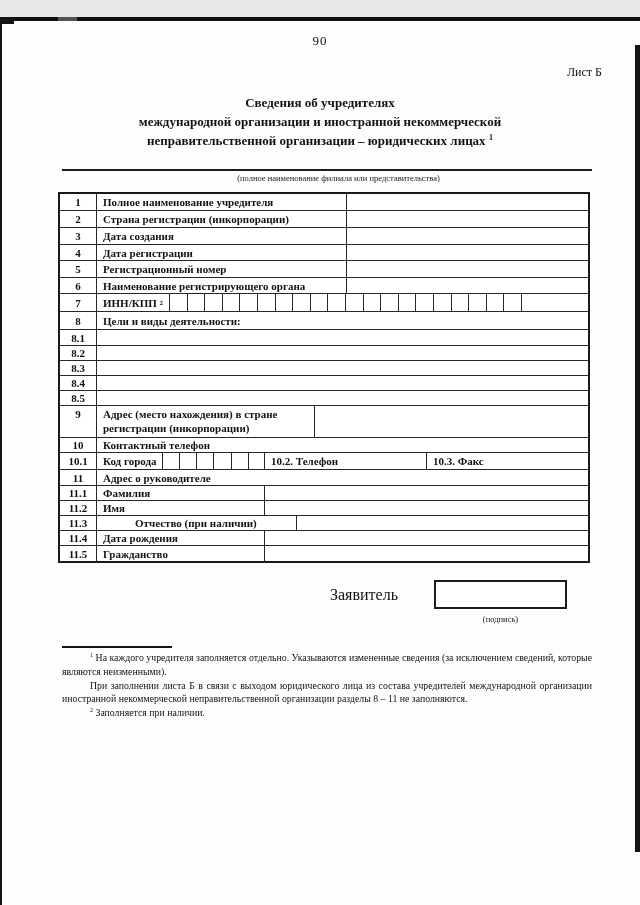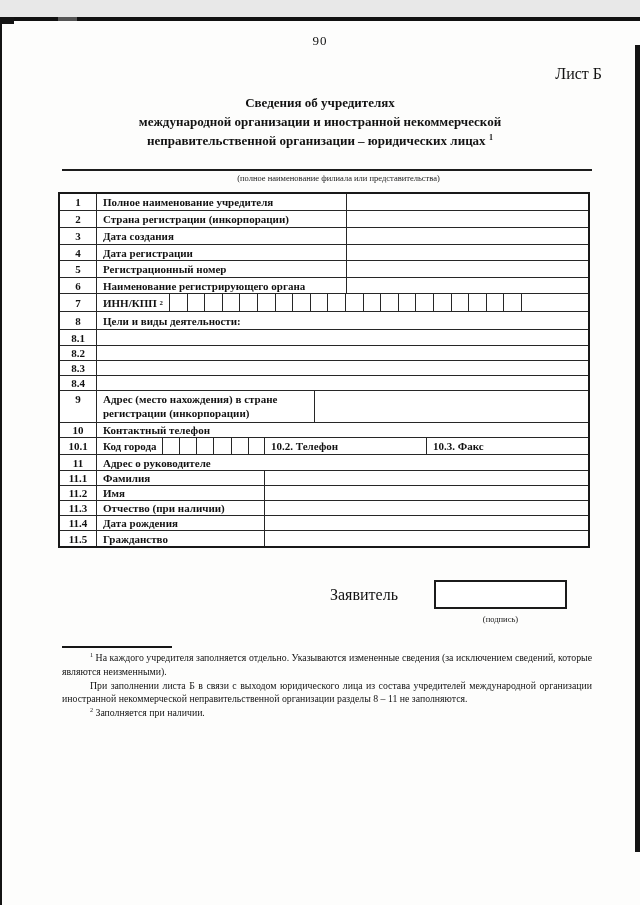--- a/index.html
+++ b/index.html
@@ -18,7 +18,7 @@
   .art-bottom { bottom:3px; left:195px; width:445px; height:3px; background:linear-gradient(90deg,#888 0 18%, #222 18% 55%, #444 55% 78%, #1a1a1a 78% 100%); }
 
   .pageno { position:absolute; top:16px; left:0; width:100%; text-align:center; font-size:13px; letter-spacing:1px; }
-  .sheet  { position:absolute; top:48px; right:38px; font-size:16px; }
+  .sheet  { position:absolute; top:48px; right:38px; font-size:12px; }
 
   .title { position:absolute; top:76px; left:30px; width:580px; text-align:center; font-weight:bold; font-size:13px; line-height:19px; }
   sup { font-size:0.62em; vertical-align:super; line-height:0; }

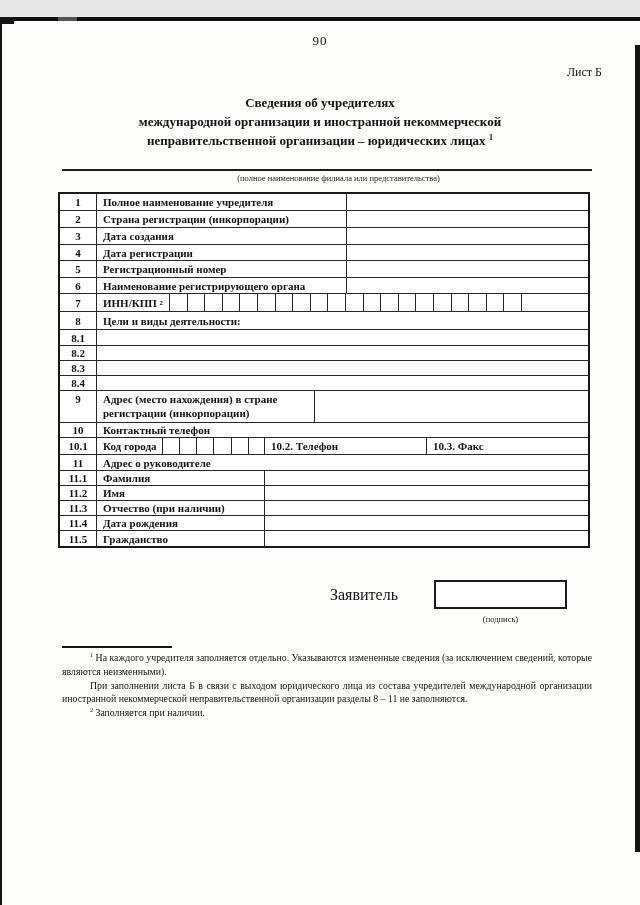--- a/index.html
+++ b/index.html
@@ -161,6 +161,10 @@
       <div class="td num">8.4</div>
       <div class="td fill last"></div>
     </div>
+    <div class="tr" style="height:15px;">
+      <div class="td num">8.5</div>
+      <div class="td fill last"></div>
+    </div>
 
     <div class="tr" style="height:32px;">
       <div class="td num" style="align-items:flex-start;padding-top:2px;">9</div>

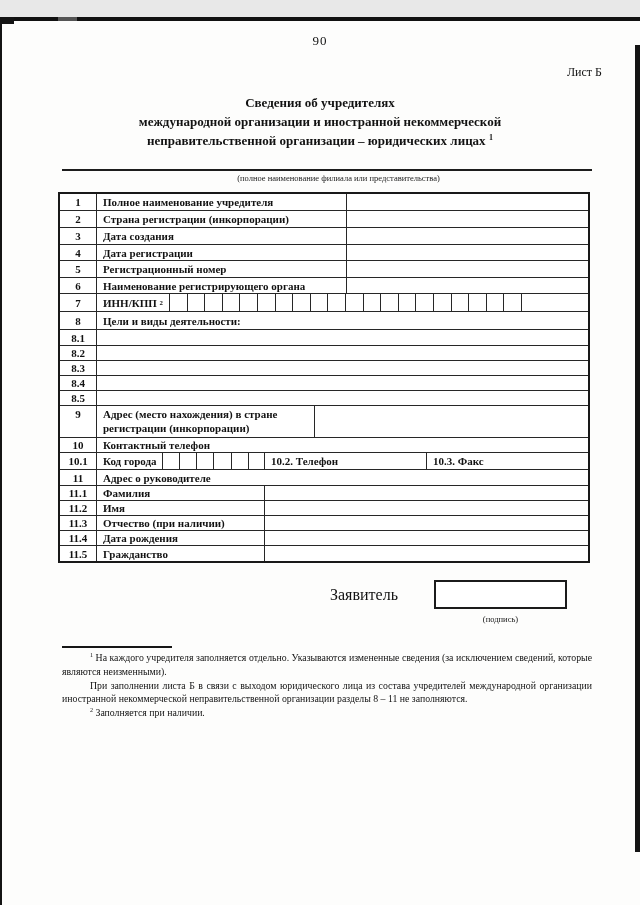--- a/index.html
+++ b/index.html
@@ -209,7 +209,7 @@
       <div class="td lbl w168">Имя</div>
       <div class="td fill last"></div>
     </div>
-    <div class="tr" style="height:15px;">
+    <div class="tr" style="height:15px;gap:32px;">
       <div class="td num">11.3</div>
       <div class="td lbl w168">Отчество (при наличии)</div>
       <div class="td fill last"></div>

